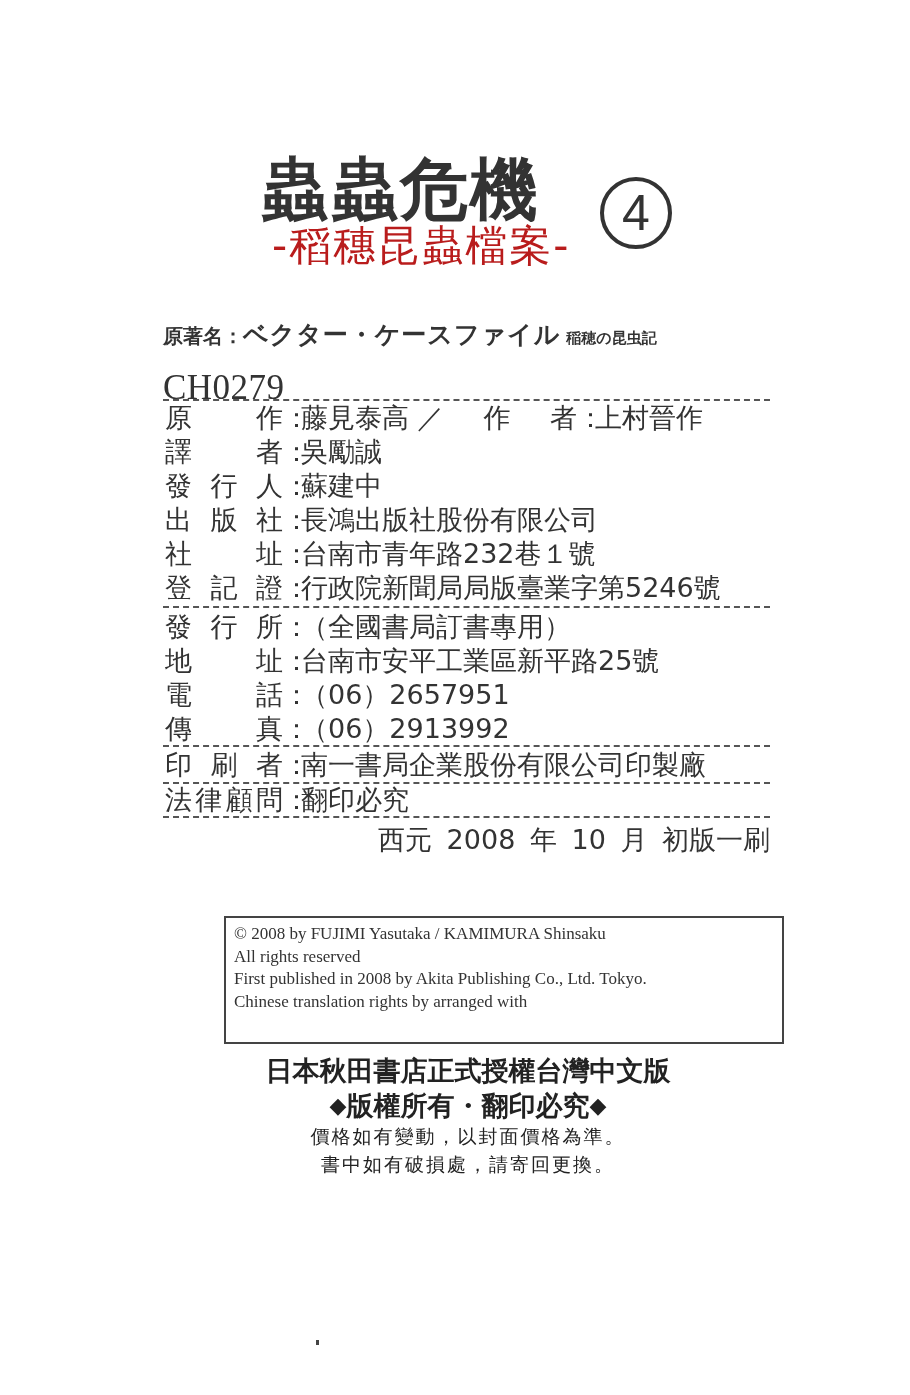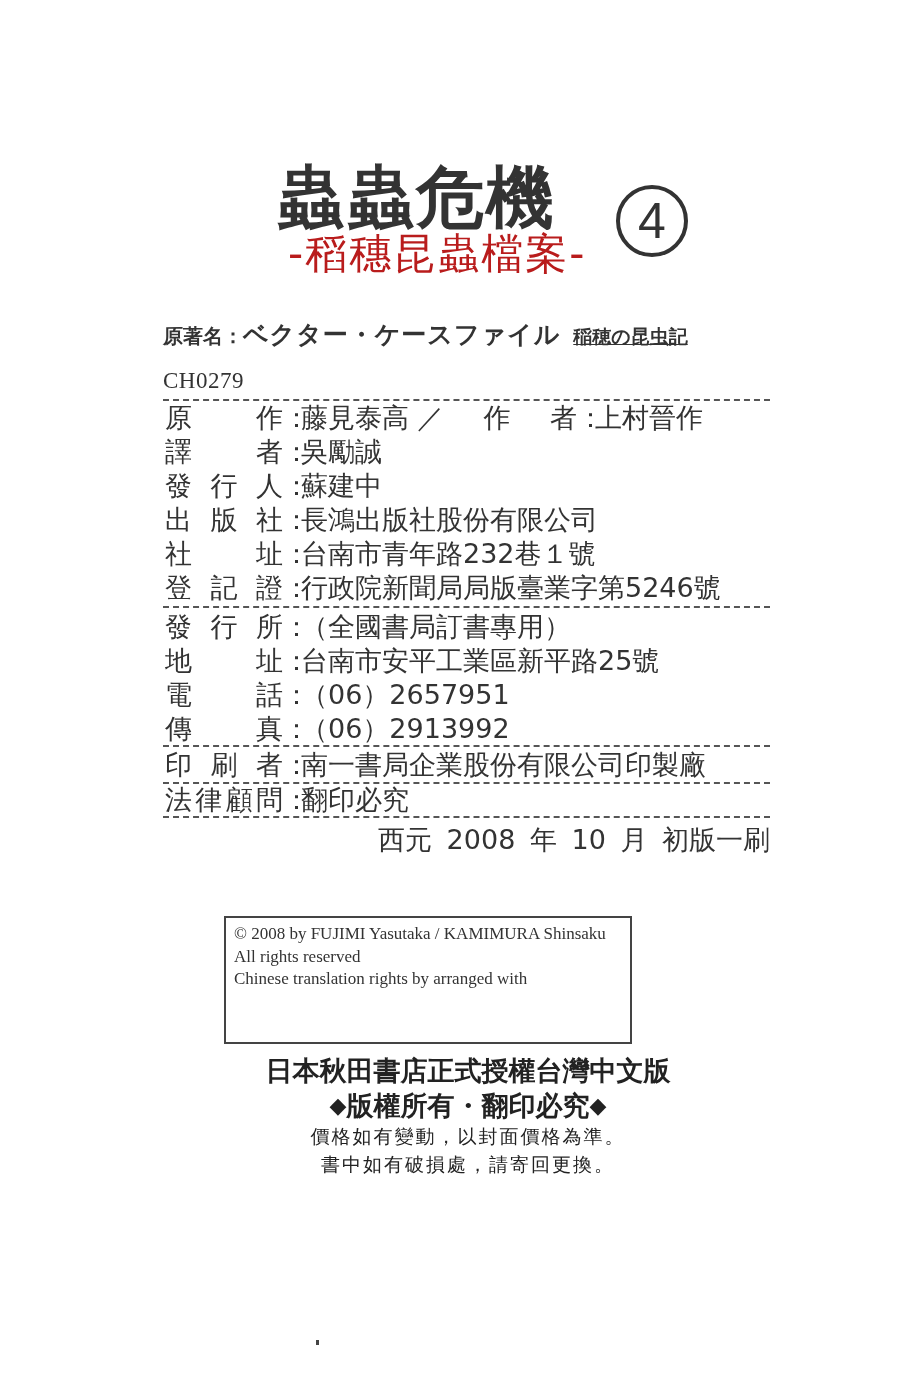--- a/index.html
+++ b/index.html
@@ -18,10 +18,9 @@
     .title-block {
       position: absolute;
       left: 260px;
-      top: 160px;
+      top: 152px;
       width: 440px;
       height: 120px;
-      margin-left: 16px;
     }
     .main-title {
       position: absolute;

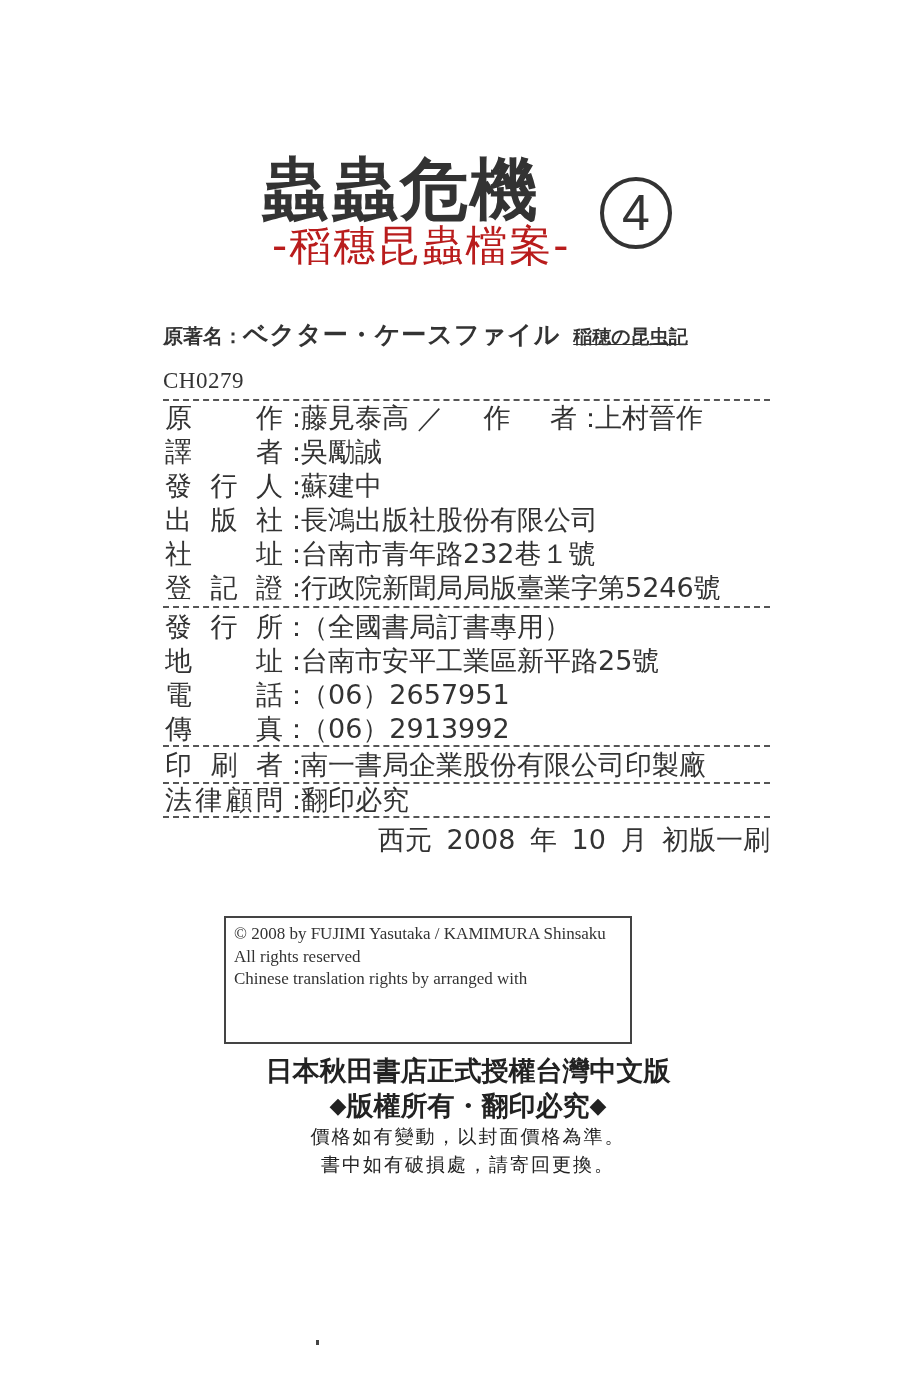--- a/index.html
+++ b/index.html
@@ -69,7 +69,7 @@
     }
     .orig-title .lbl { font-size: 20px; }
     .orig-title .kana { font-size: 25px; letter-spacing: 1px; text-align: right; }
-    .orig-title .small { font-size: 19px; margin-left: 13px; text-decoration: underline; }
+    .orig-title .small { font-size: 15px; margin-left: 6px; }
     .code {
       position: absolute;
       left: 163px;

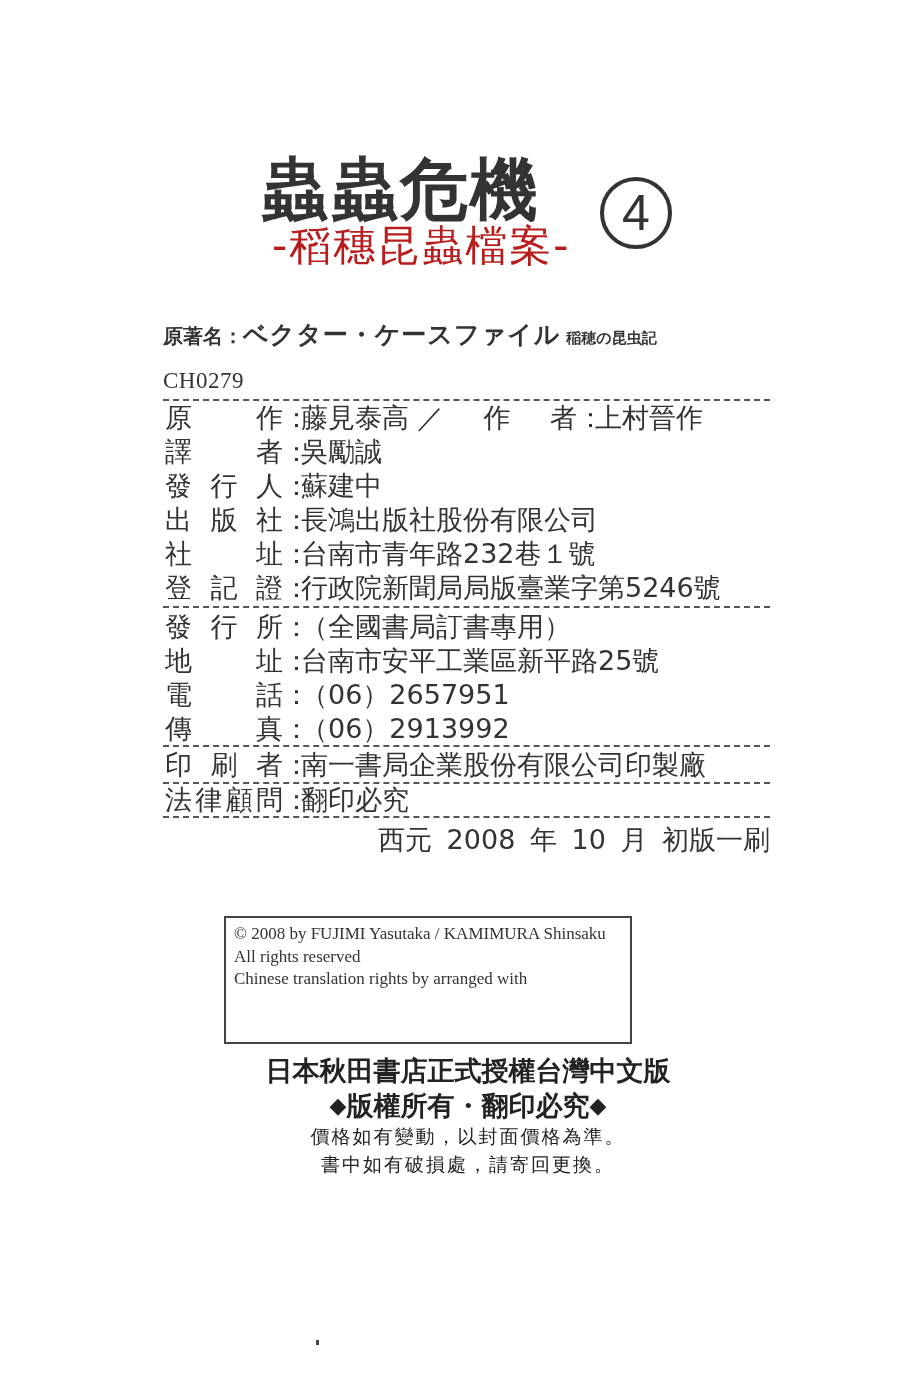--- a/index.html
+++ b/index.html
@@ -75,7 +75,7 @@
       left: 163px;
       top: 368px;
       font-family: "Liberation Serif", serif;
-      font-size: 23px;
+      font-size: 35px;
       color: #333;
       letter-spacing: 0.5px;
     }

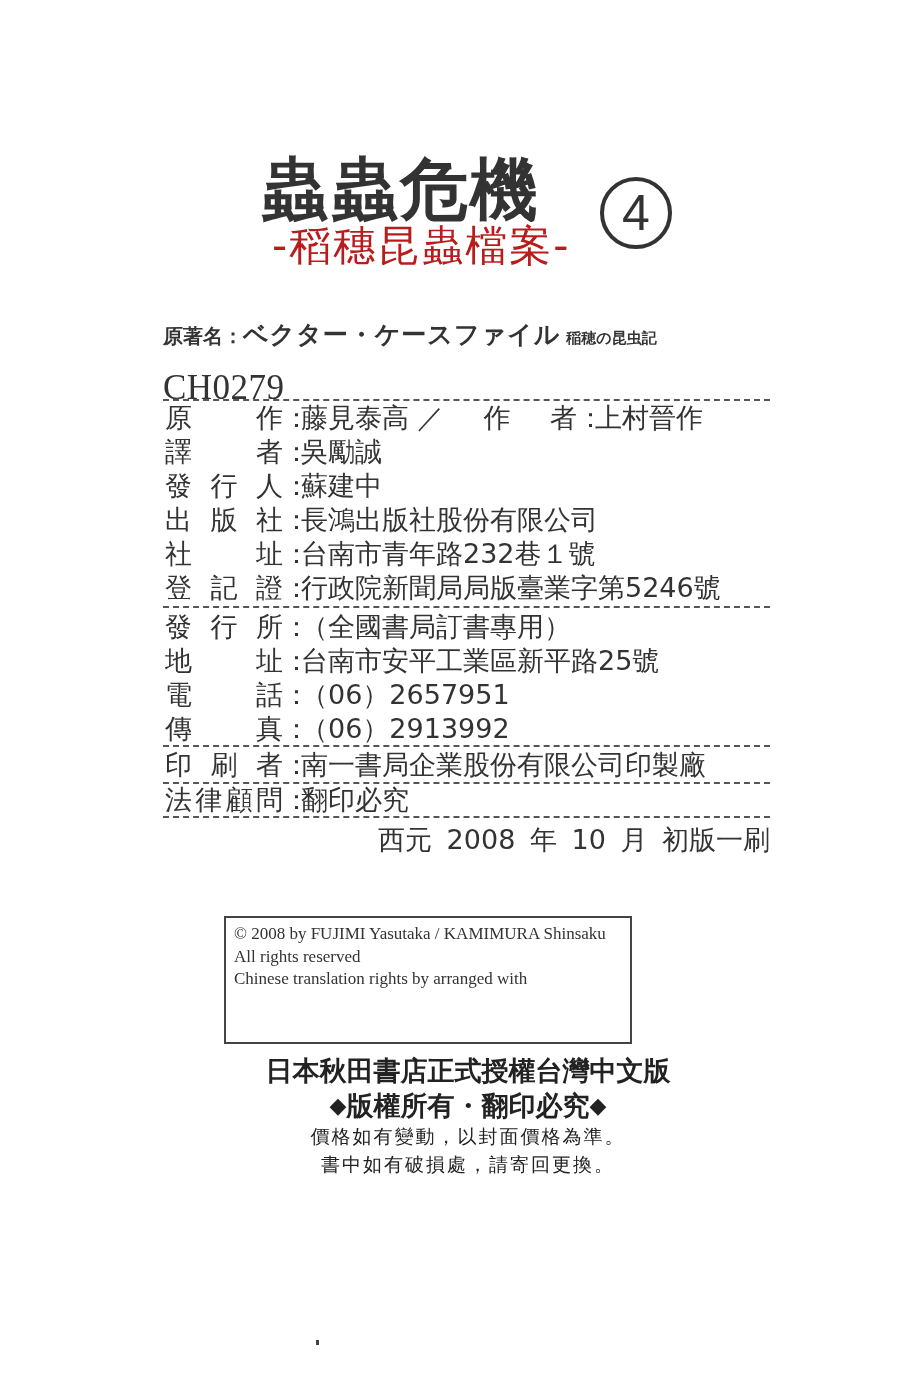--- a/index.html
+++ b/index.html
@@ -130,7 +130,7 @@
       position: absolute;
       left: 224px;
       top: 916px;
-      width: 408px;
+      width: 560px;
       height: 128px;
       border: 2px solid #444;
       box-sizing: border-box;

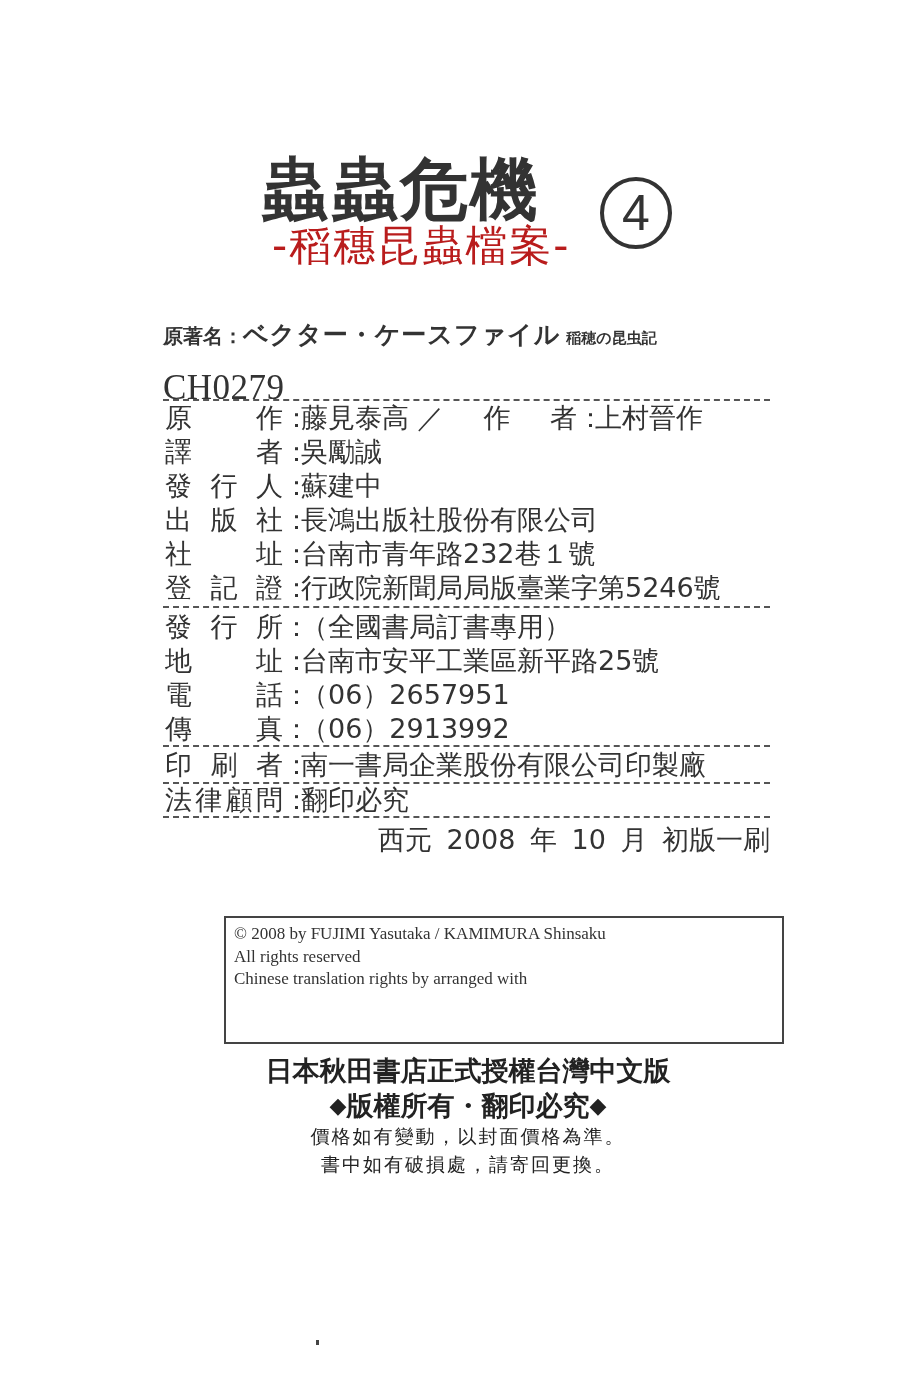--- a/index.html
+++ b/index.html
@@ -233,6 +233,7 @@
 <div class="copyright-box">
   <div>© 2008 by FUJIMI Yasutaka / KAMIMURA Shinsaku</div>
   <div>All rights reserved</div>
+  <div>First published in 2008 by Akita Publishing Co., Ltd. Tokyo.</div>
   <div>Chinese translation rights by arranged with</div>
 </div>
 

